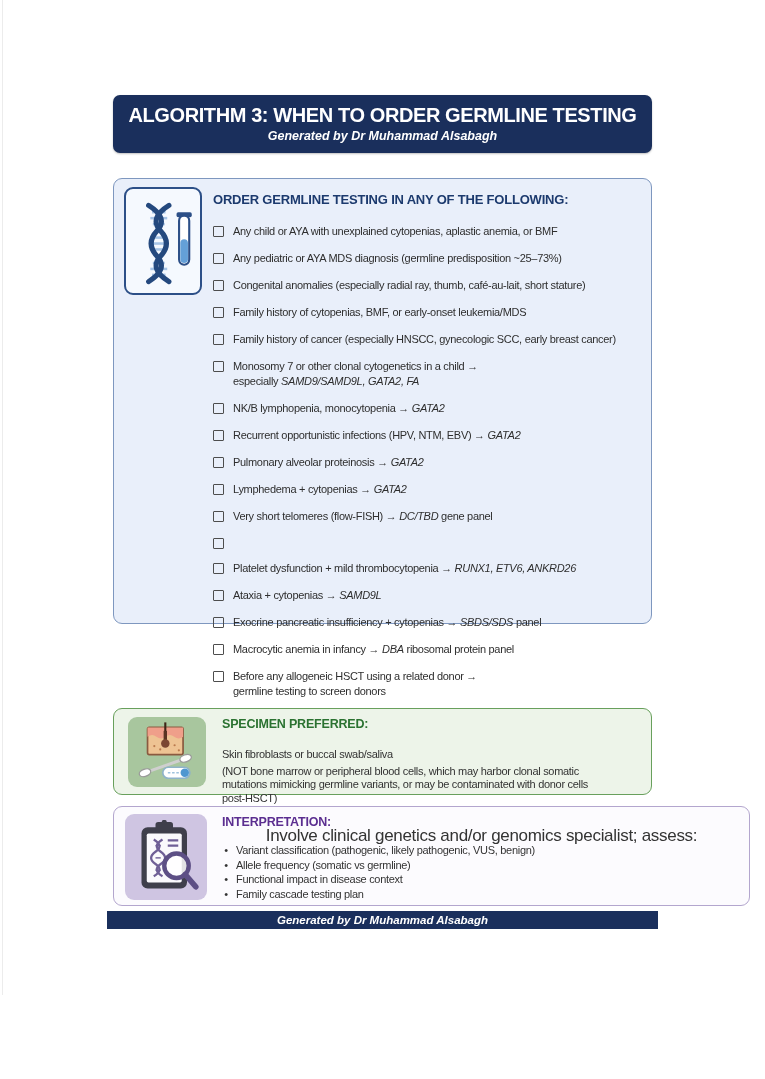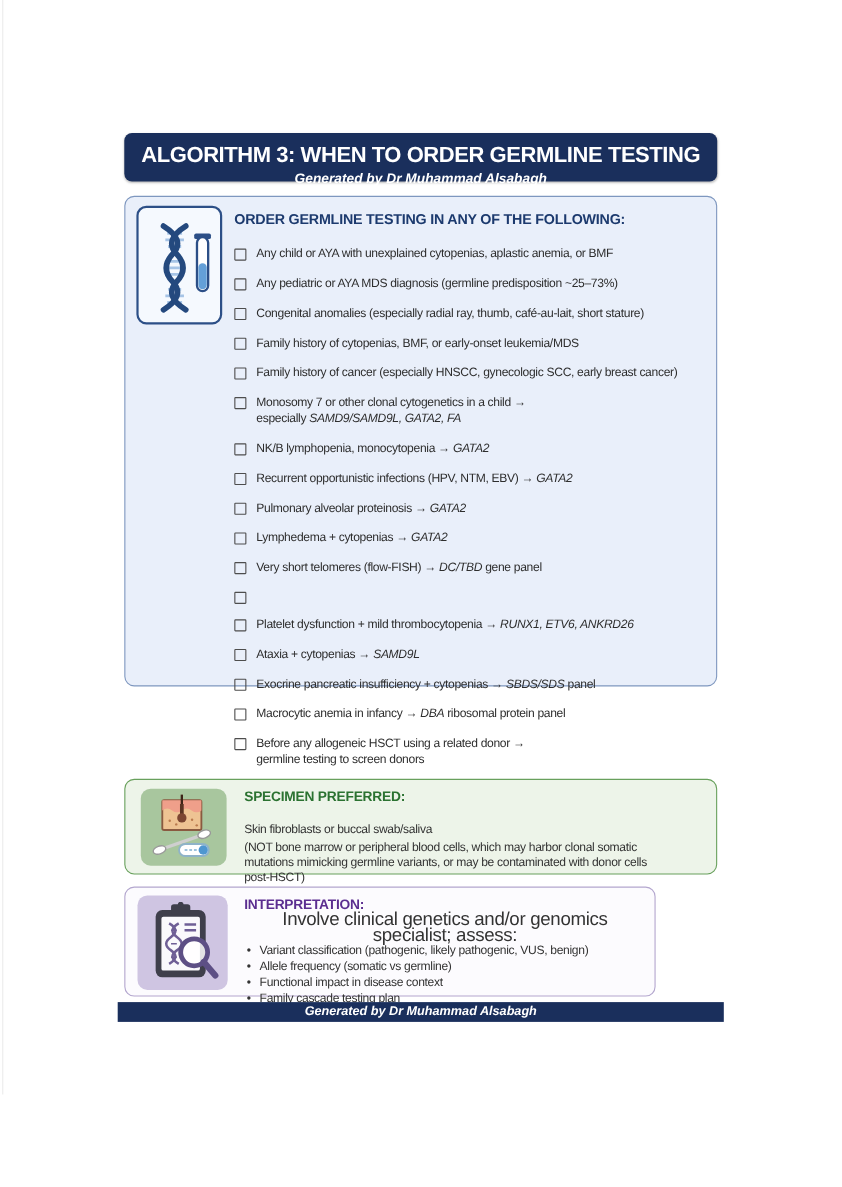--- a/index.html
+++ b/index.html
@@ -8,7 +8,7 @@
   .page::before{content:"";position:absolute;left:2px;top:0;width:1px;height:995px;background:#ececec;}
 
   
-  .banner{position:absolute;left:113px;top:121px;width:539px;height:44px;background:#1a2f5c;
+  .banner{position:absolute;left:113px;top:95px;width:539px;height:58px;background:#1a2f5c;
           border-radius:7px;text-align:center;box-shadow:0 1px 2px rgba(0,0,0,.25);}
   .banner .title{margin-top:9px;color:#ffffff;font-weight:bold;font-size:20px;letter-spacing:-0.4px;}
   .banner .subtitle{margin-top:2px;color:#ffffff;font-weight:bold;font-style:italic;font-size:12.5px;}

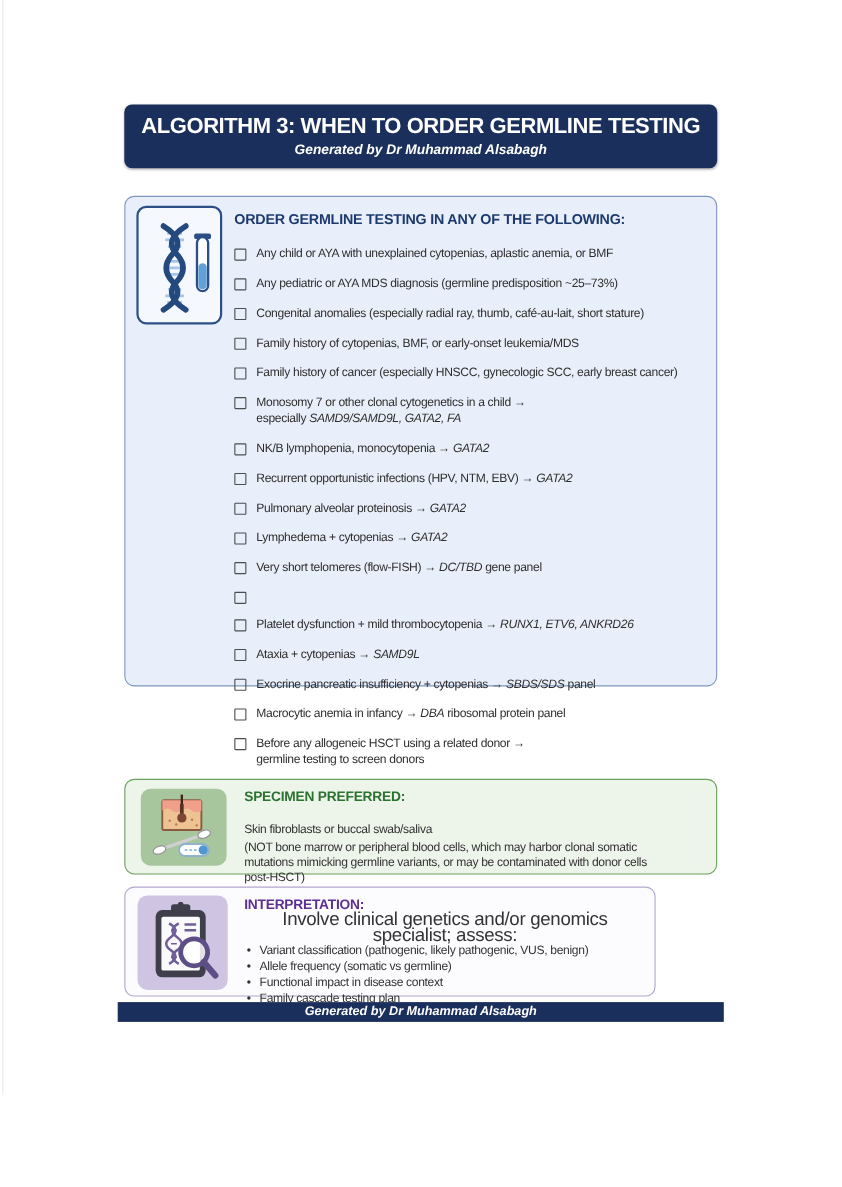--- a/index.html
+++ b/index.html
@@ -37,7 +37,7 @@
   .spec-note{margin-top:3px;font-size:11px;letter-spacing:-0.3px;line-height:13.5px;color:#333;max-width:378px;}
 
   
-  .interp-panel{position:absolute;left:113px;top:806px;width:483px;height:100px;background:#fcfbfe;
+  .interp-panel{position:absolute;left:113px;top:806px;width:637px;height:100px;background:#fcfbfe;
                 border:1.5px solid #b3a6ce;border-radius:9px;box-sizing:border-box;}
   .interp-icon{position:absolute;left:11px;top:7px;width:82px;height:86px;background:#cfc5e2;border-radius:9px;
                display:flex;align-items:center;justify-content:center;}

